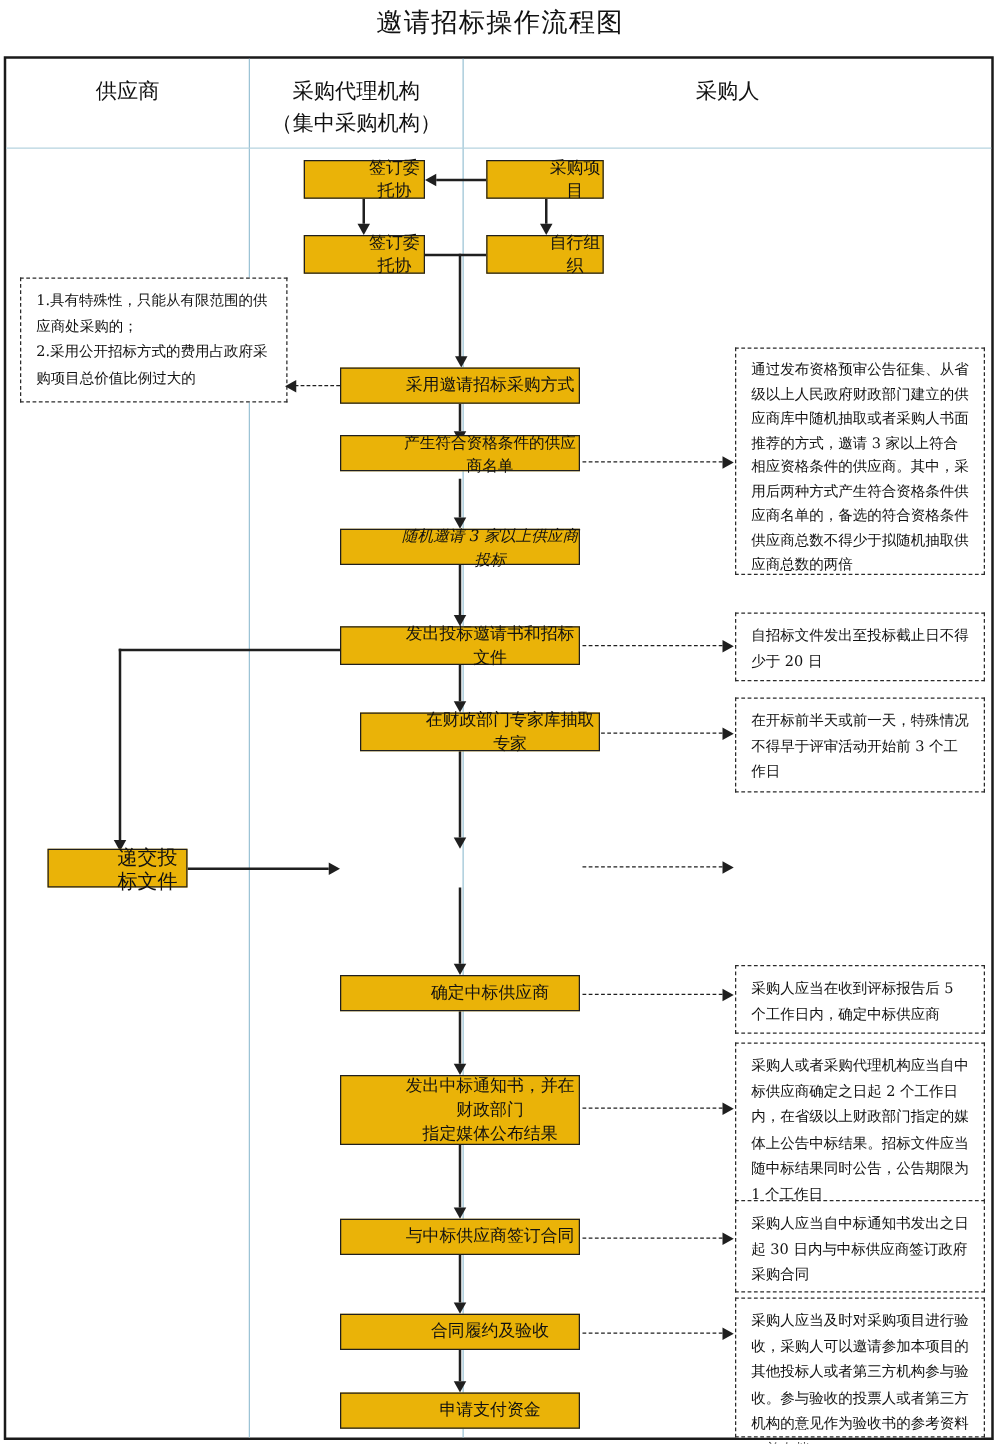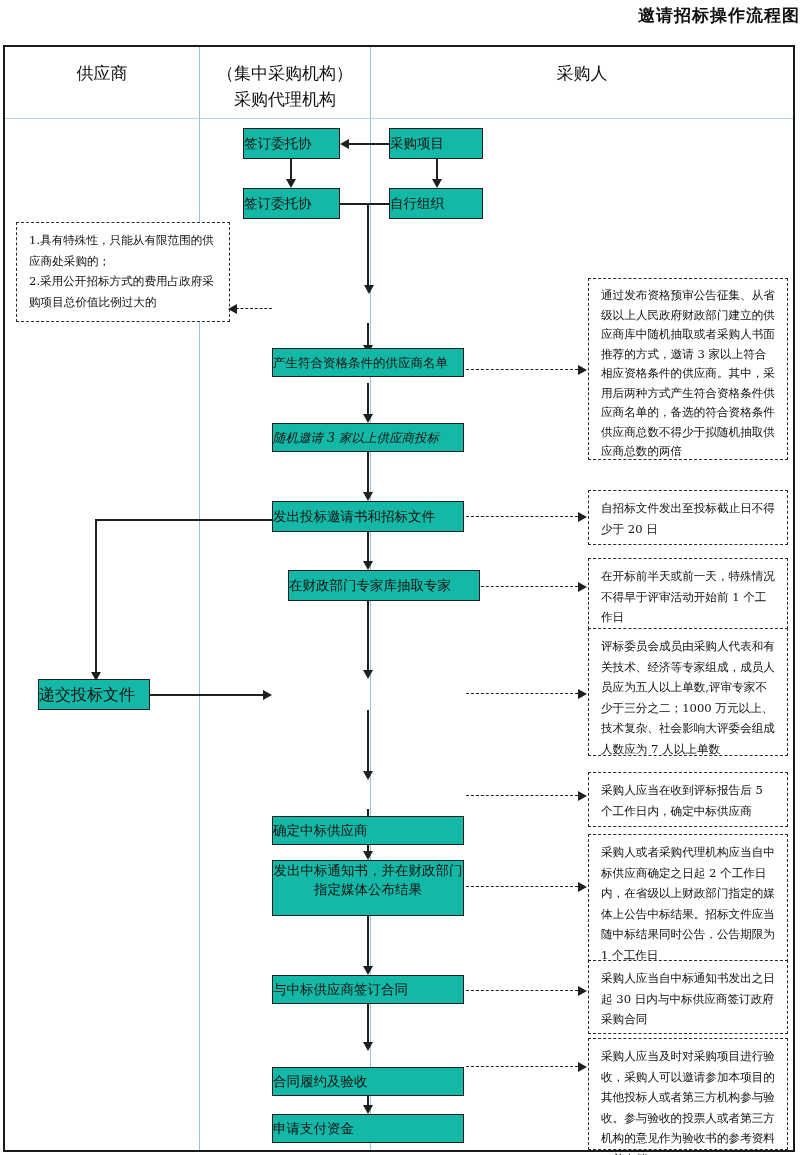--- a/index.html
+++ b/index.html
@@ -25,9 +25,9 @@
     left: 0;
     top: 4px;
     width: 800px;
-    text-align: right;
-    font-size: 17px;
-    font-weight: bold;
+    text-align: center;
+    font-size: 21px;
+    font-weight: normal;
     letter-spacing: 1px;
     font-family: "DejaVu Sans", "Liberation Sans", sans-serif;
   }

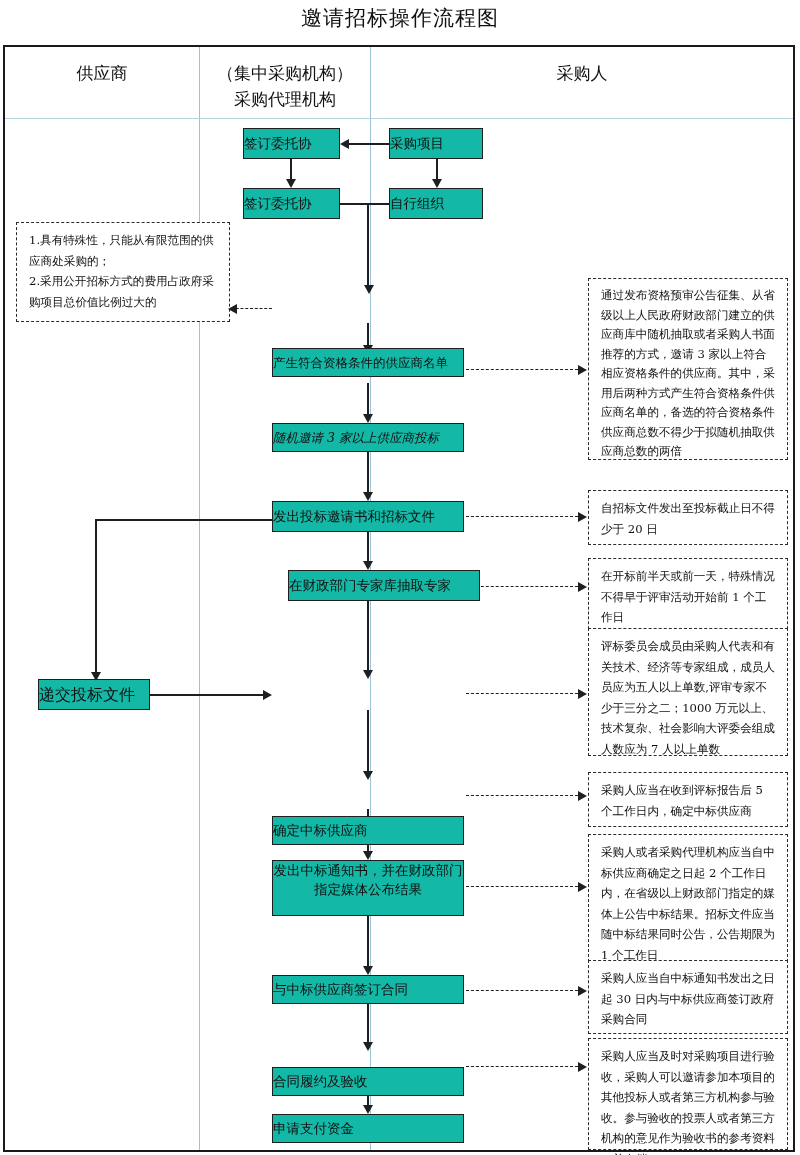--- a/index.html
+++ b/index.html
@@ -156,8 +156,8 @@
     <div>供应商</div>
   </div>
   <div class="lane-header" id="lane-header-agency">
+    <div>采购代理机构</div>
     <div>（集中采购机构）</div>
-    <div>采购代理机构</div>
   </div>
   <div class="lane-header" id="lane-header-buyer">
     <div>采购人</div>

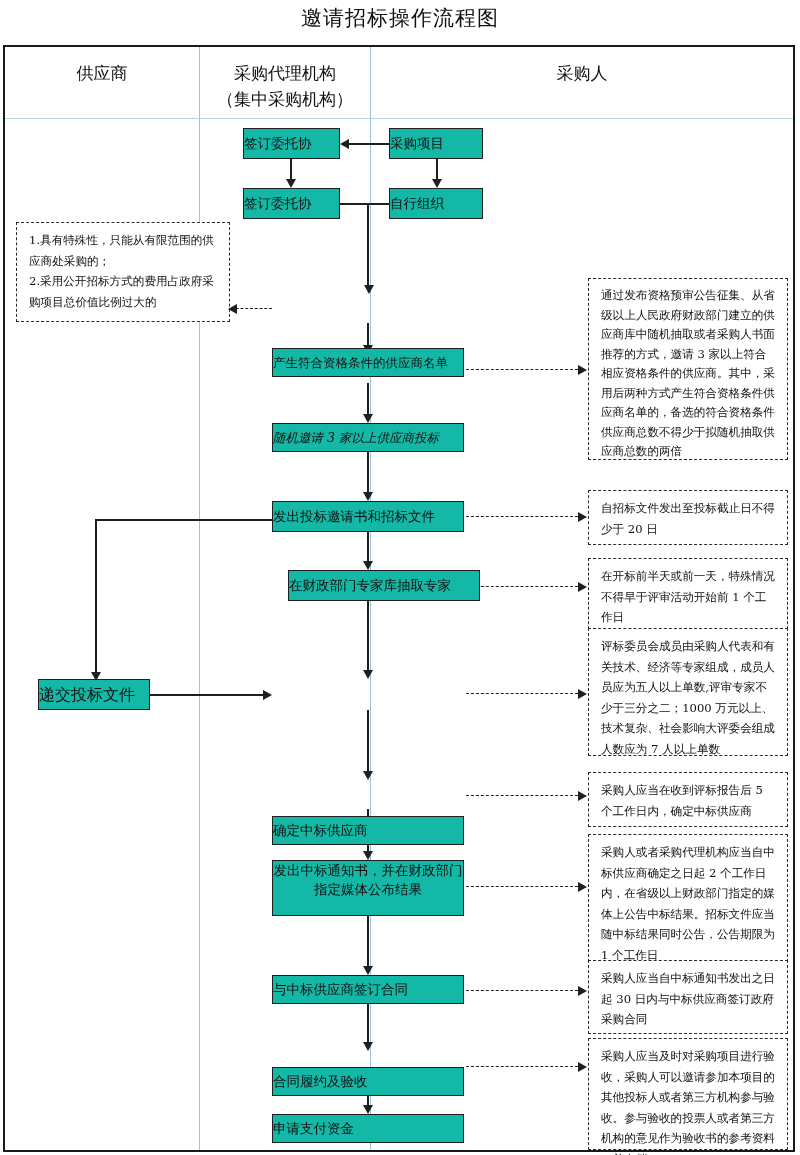--- a/index.html
+++ b/index.html
@@ -77,13 +77,15 @@
     position: absolute;
     box-sizing: border-box;
     border: 1.6px solid #1f1f1f;
-    background: #14b8a6;
+    background: #eab308;
     display: flex;
     align-items: center;
+    justify-content: center;
     text-align: center;
     font-size: 13.5px;
     line-height: 19px;
     z-index: 4;
+    padding-left: 48px;
   }
   .box.small { font-size: 16px; }
 

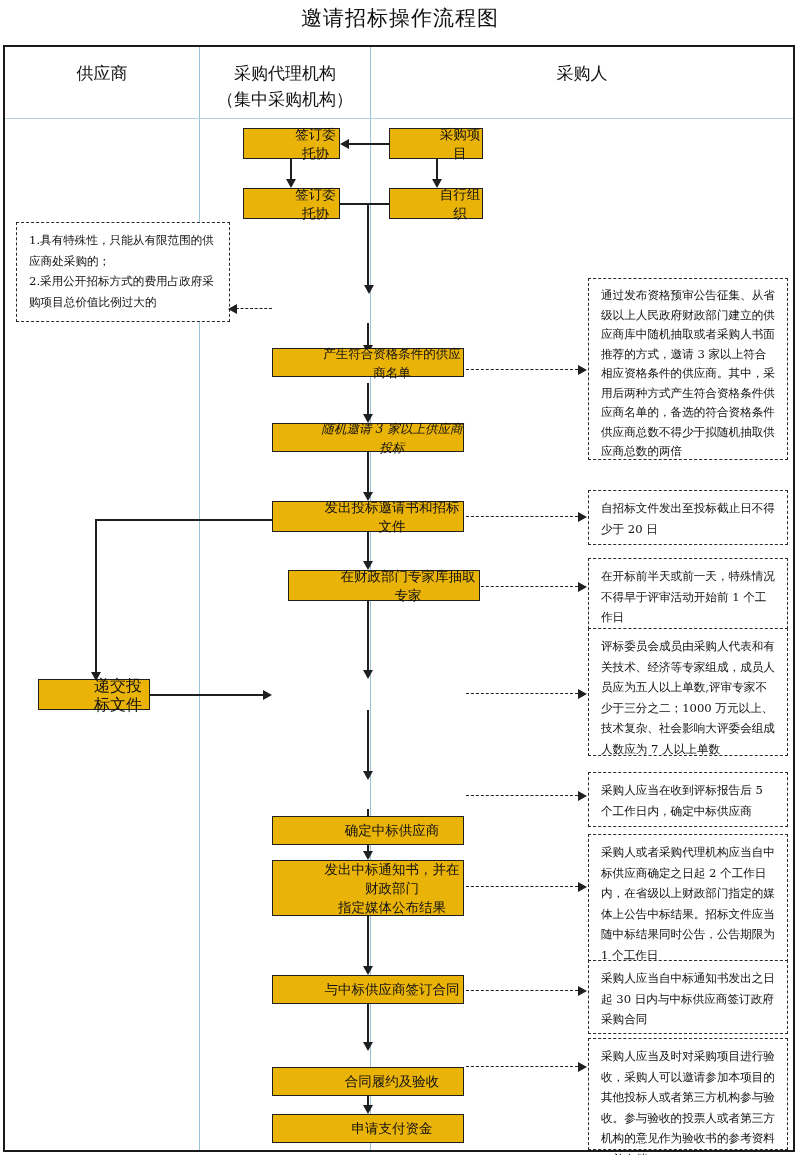--- a/index.html
+++ b/index.html
@@ -200,6 +200,9 @@
   <div class="dhline" style="left:231px; top:308px; width:41px;"></div>
   <div class="arrow left" style="left:228px; top:303.5px;"></div>
 
+  <div class="box" style="left:272px; top:294px; width:192px; height:29px;">
+    <span>采用邀请招标采购方式</span>
+  </div>
   <div class="arrow down" style="left:364px; top:285px;"></div>
 
   <div class="box" style="left:272px; top:348px; width:192px; height:29px;">

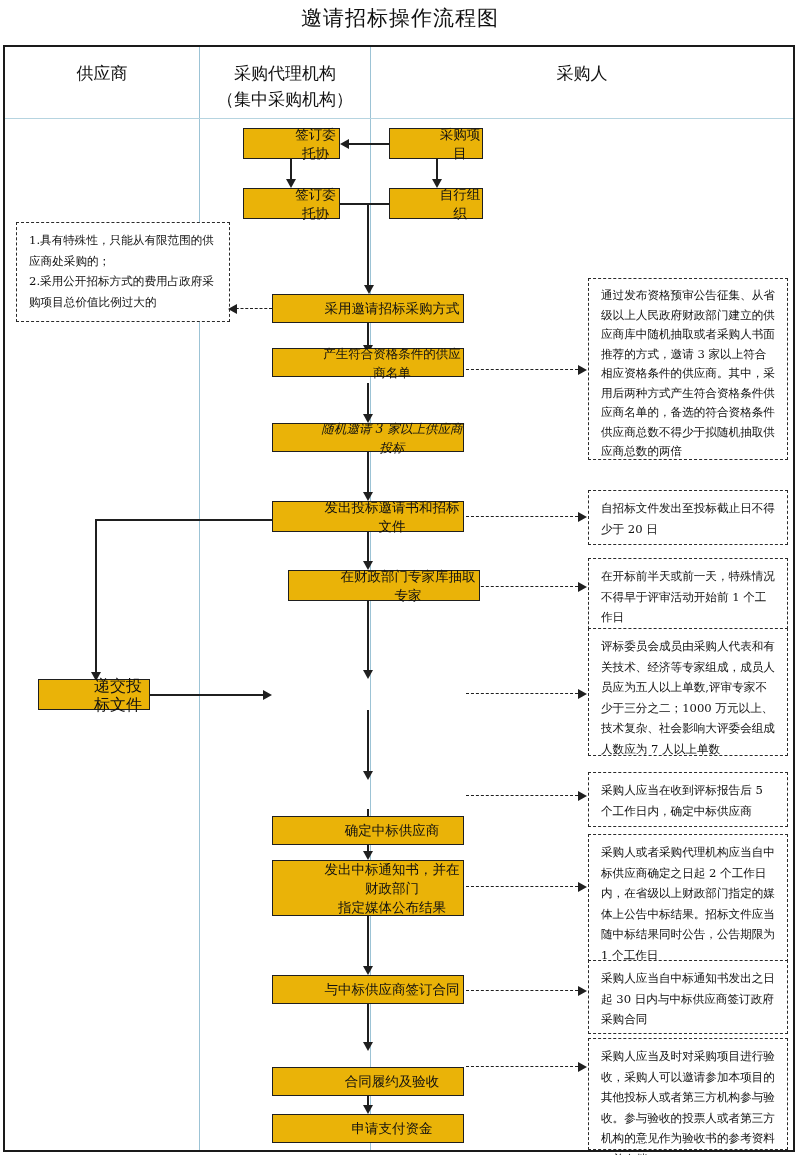--- a/index.html
+++ b/index.html
@@ -287,7 +287,7 @@
   <div class="arrow right" style="left:578px; top:511.5px;"></div>
 
   <div class="note" style="left:588px; top:558px; width:200px; height:76px;">
-    <div>在开标前半天或前一天，特殊情况不得早于评审活动开始前 1 个工作日</div>
+    <div>在开标前半天或前一天，特殊情况不得早于评审活动开始前 3 个工作日</div>
   </div>
   <div class="dhline" style="left:466px; top:586px; width:112px;"></div>
   <div class="arrow right" style="left:578px; top:581.5px;"></div>

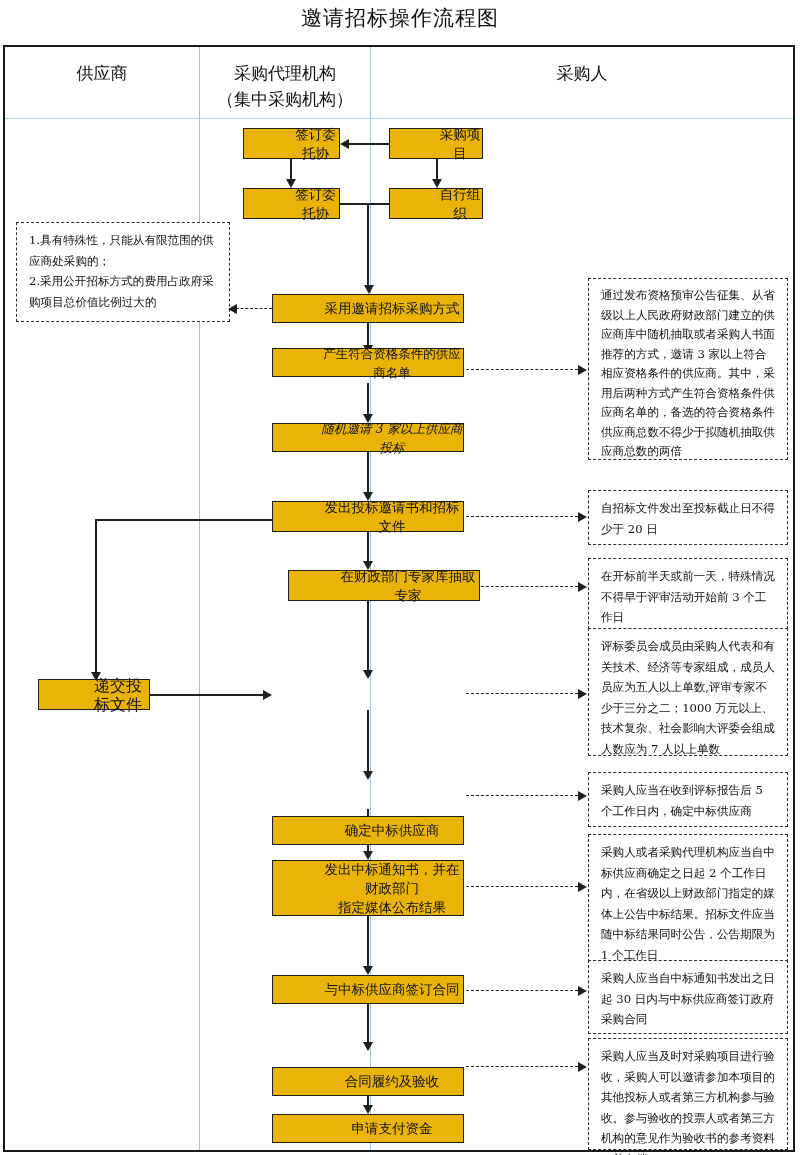--- a/index.html
+++ b/index.html
@@ -292,9 +292,6 @@
   <div class="dhline" style="left:466px; top:586px; width:112px;"></div>
   <div class="arrow right" style="left:578px; top:581.5px;"></div>
 
-  <div class="note" style="left:588px; top:628px; width:200px; height:128px;">
-    <div>评标委员会成员由采购人代表和有关技术、经济等专家组成，成员人员应为五人以上单数,评审专家不少于三分之二；1000 万元以上、技术复杂、社会影响大评委会组成人数应为 7 人以上单数</div>
-  </div>
   <div class="dhline" style="left:466px; top:693px; width:112px;"></div>
   <div class="arrow right" style="left:578px; top:688.5px;"></div>
 

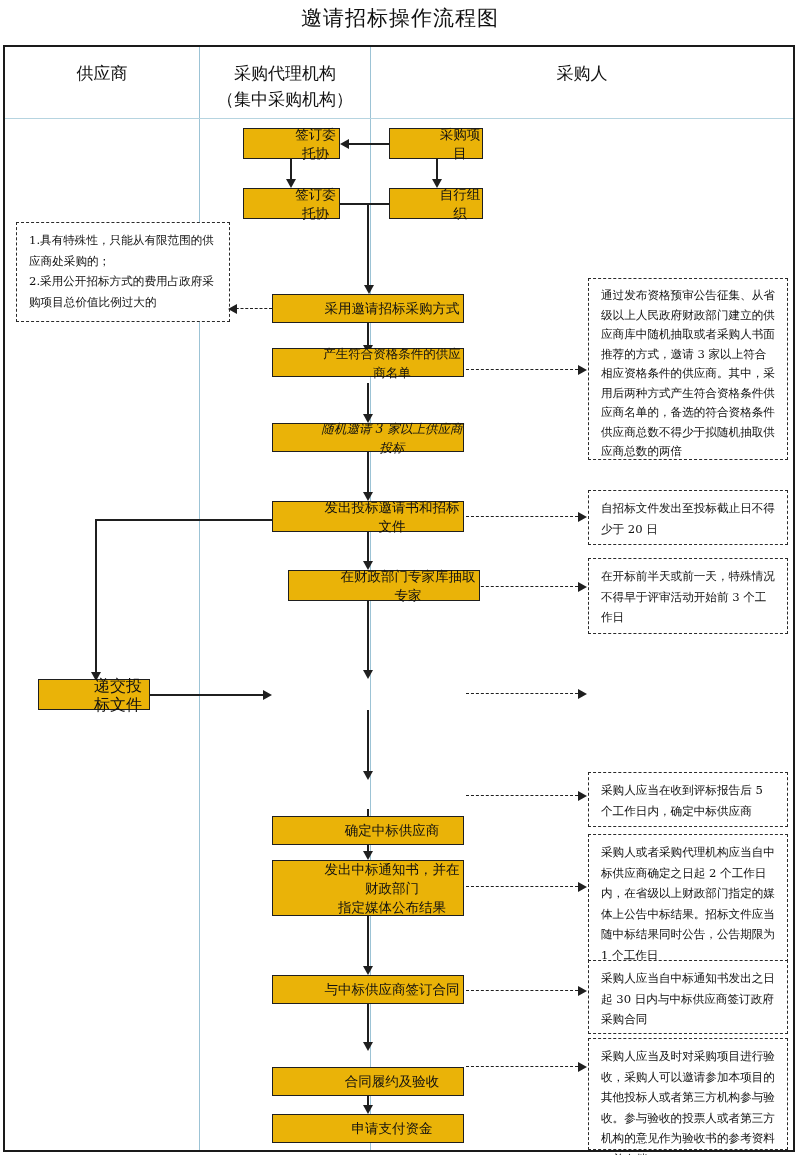--- a/index.html
+++ b/index.html
@@ -243,7 +243,7 @@
   <div class="hline" style="left:150px; top:694px; width:113px;"></div>
   <div class="arrow right" style="left:263px; top:689.5px;"></div>
 
-  <div class="box" style="left:272px; top:780px; width:192px; height:29px;margin-top:36px;">
+  <div class="box" style="left:272px; top:780px; width:192px; height:29px;">
     <span>确定中标供应商</span>
   </div>
   <div class="vline" style="left:367px; top:710px; height:61px;"></div>

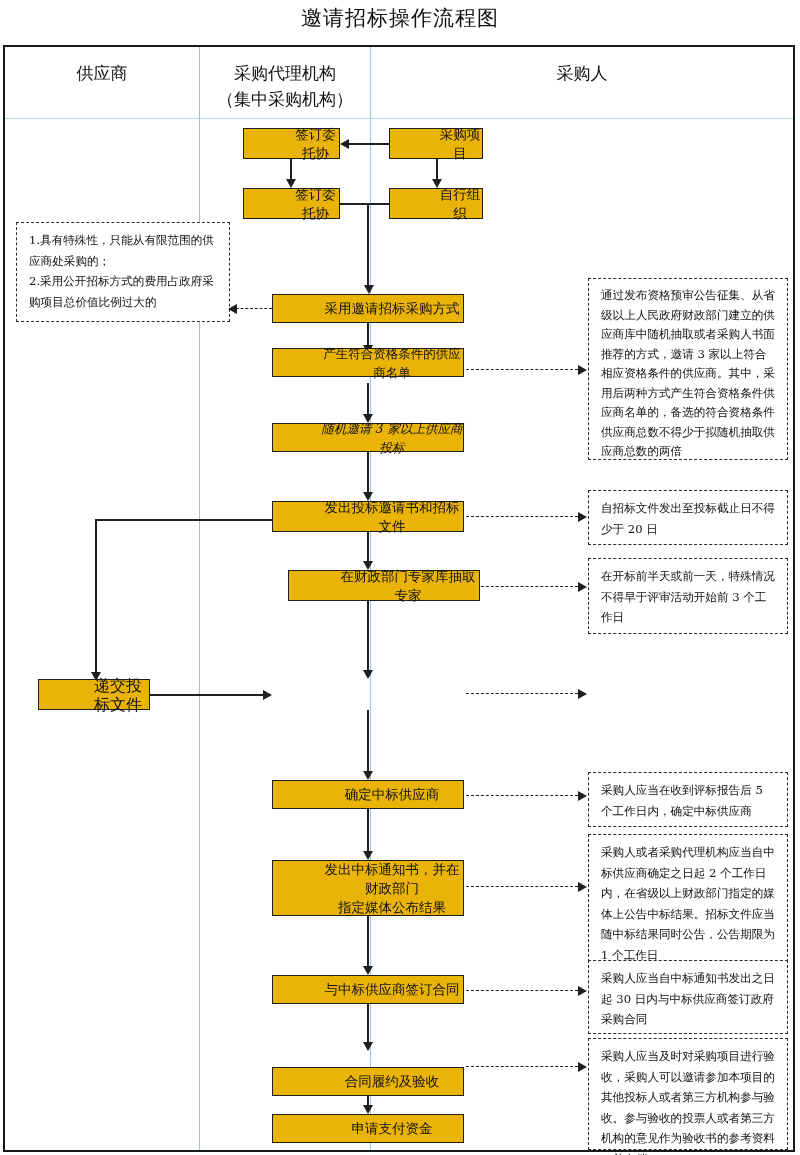--- a/index.html
+++ b/index.html
@@ -262,7 +262,7 @@
   <div class="vline" style="left:367px; top:916px; height:50px;"></div>
   <div class="arrow down" style="left:363px; top:966px;"></div>
 
-  <div class="box" style="left:272px; top:1051px; width:192px; height:29px;margin-top:16px;">
+  <div class="box" style="left:272px; top:1051px; width:192px; height:29px;">
     <span>合同履约及验收</span>
   </div>
   <div class="vline" style="left:367px; top:1004px; height:38px;"></div>

